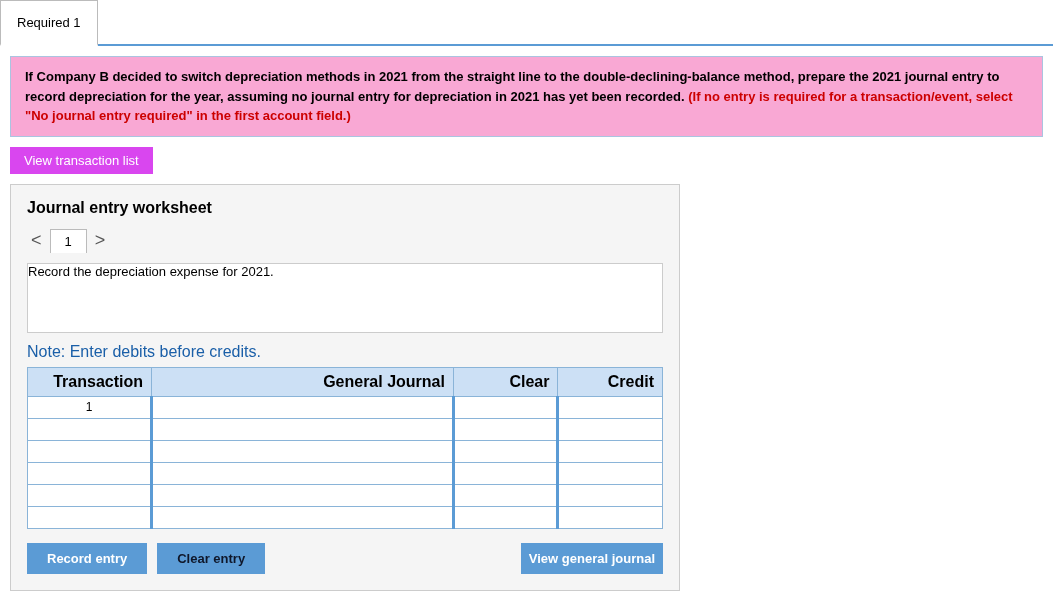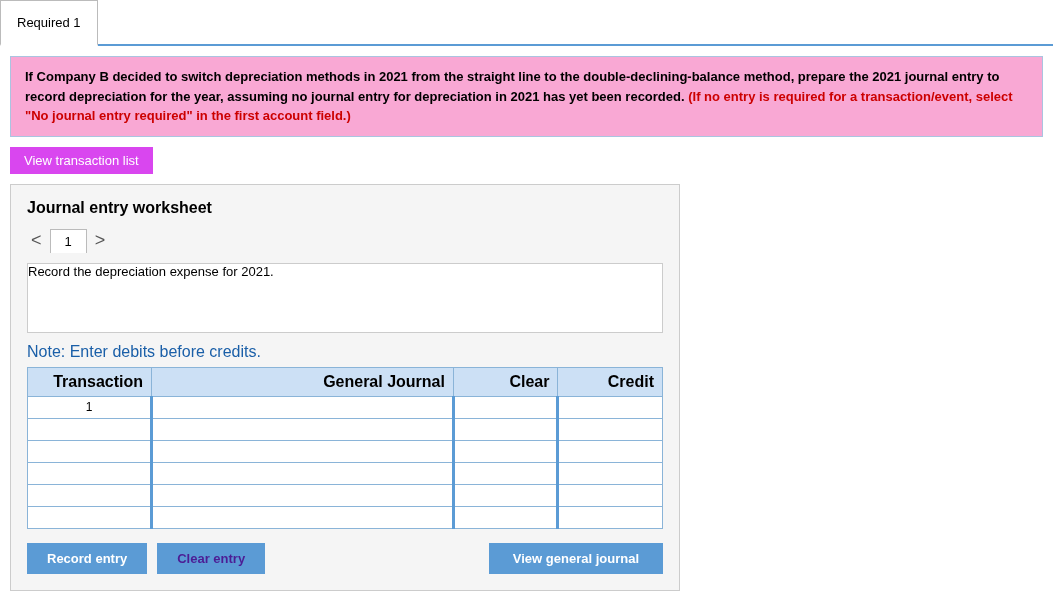--- a/index.html
+++ b/index.html
@@ -176,7 +176,7 @@
     }
     .btn-clear {
       background: #5b9bd5;
-      color: #4c1d95;
+      color: #0f172a;
       border: none;
       padding: 8px 20px;
       cursor: pointer;

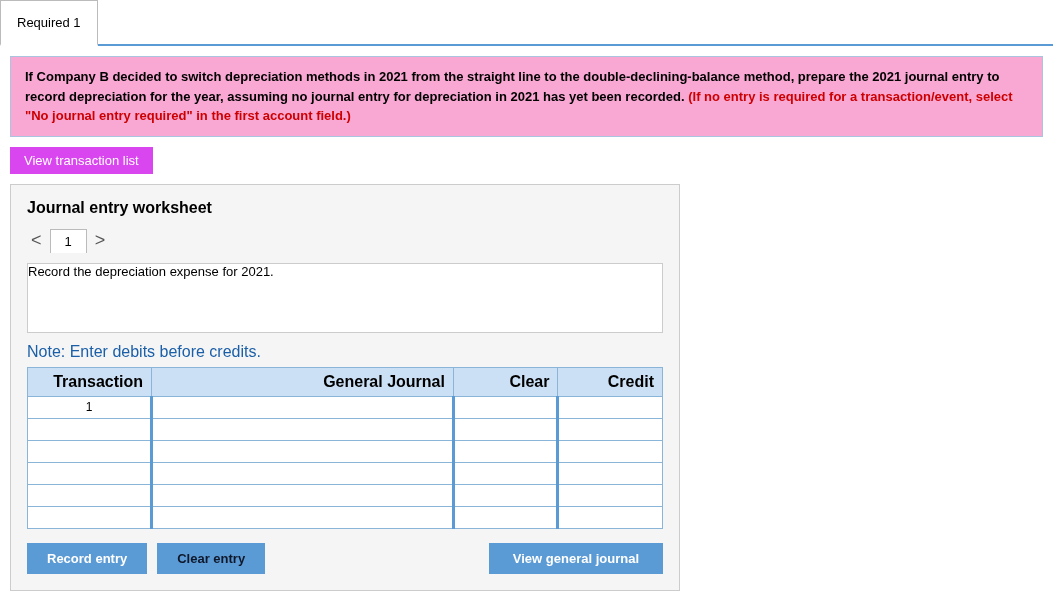--- a/index.html
+++ b/index.html
@@ -187,7 +187,7 @@
       background: #5b9bd5;
       color: #fff;
       border: none;
-      padding: 8px 24px;
+      padding: 8px 8px;
       cursor: pointer;
       font-size: 13px;
       font-weight: bold;

